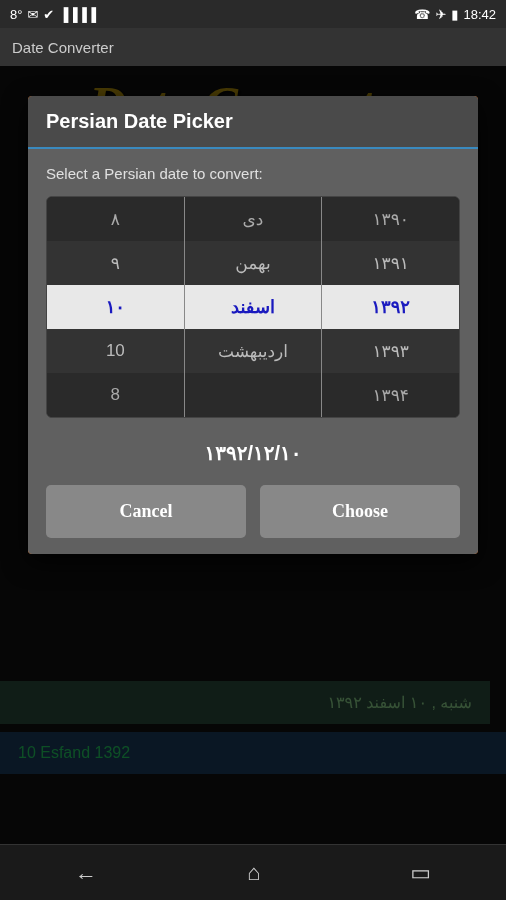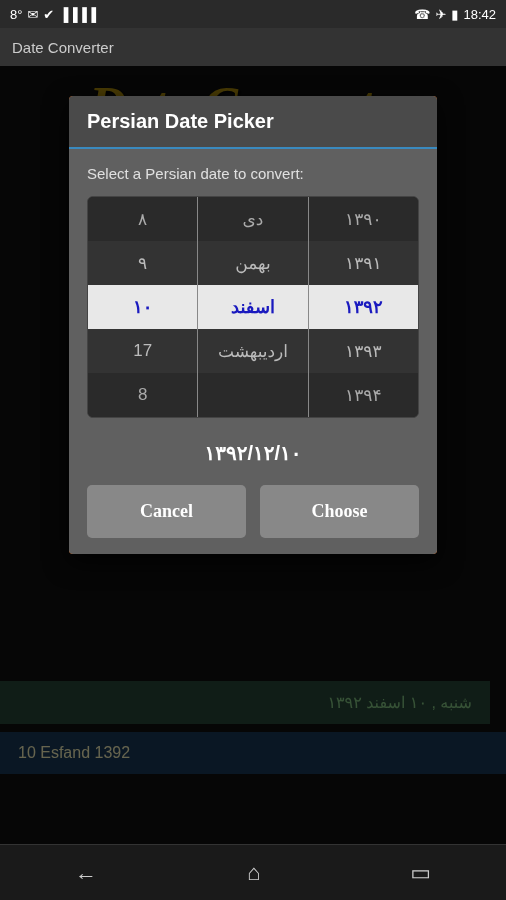--- a/index.html
+++ b/index.html
@@ -111,7 +111,7 @@
     }
 
     .dialog {
-      width: 368px;
+      width: 450px;
       background: #f97316;
       border-radius: 4px;
       overflow: hidden;

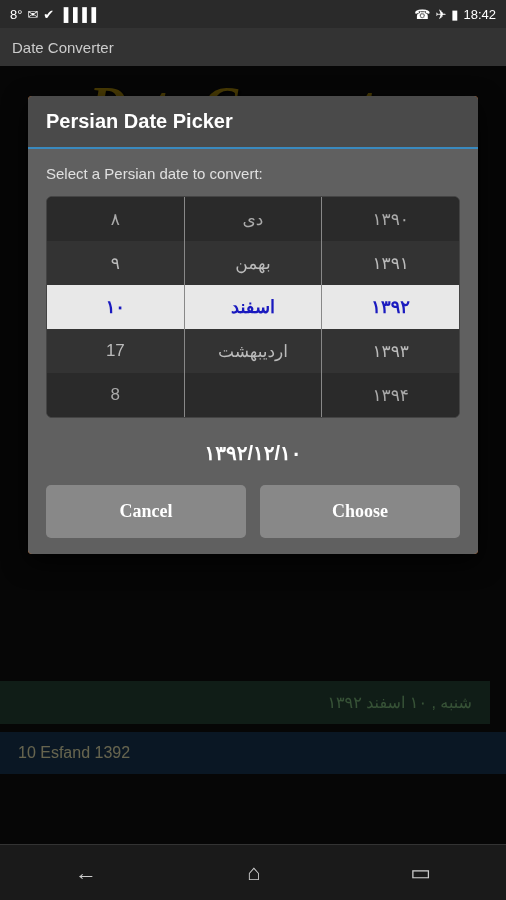--- a/index.html
+++ b/index.html
@@ -325,7 +325,7 @@
             <div class="picker-item">۸</div>
             <div class="picker-item">۹</div>
             <div class="picker-item selected">۱۰</div>
-            <div class="picker-item">17</div>
+            <div class="picker-item">10</div>
             <div class="picker-item">8</div>
           </div>
 

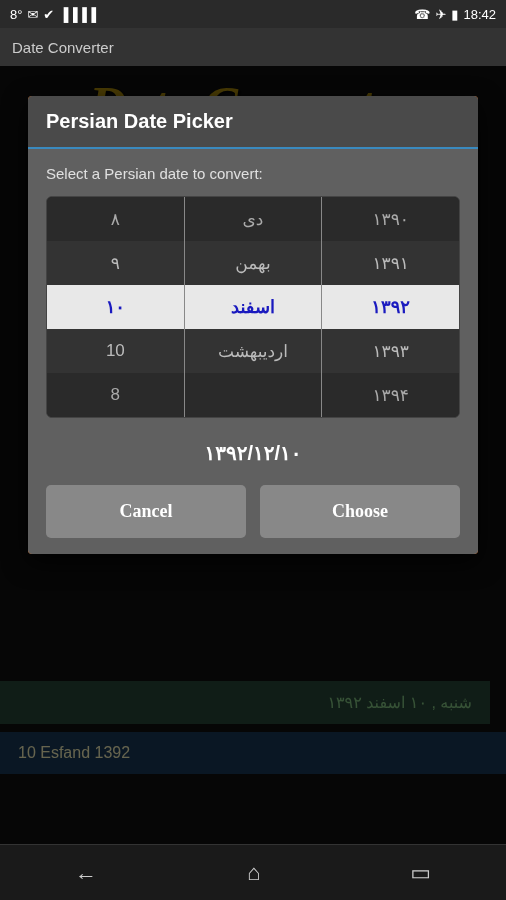--- a/index.html
+++ b/index.html
@@ -246,7 +246,7 @@
       left: 0; right: 0;
       background: #1a3a5a;
       padding: 12px 18px;
-      color: #fef9c3;
+      color: #22c55e;
       font-size: 16px;
     }
 

